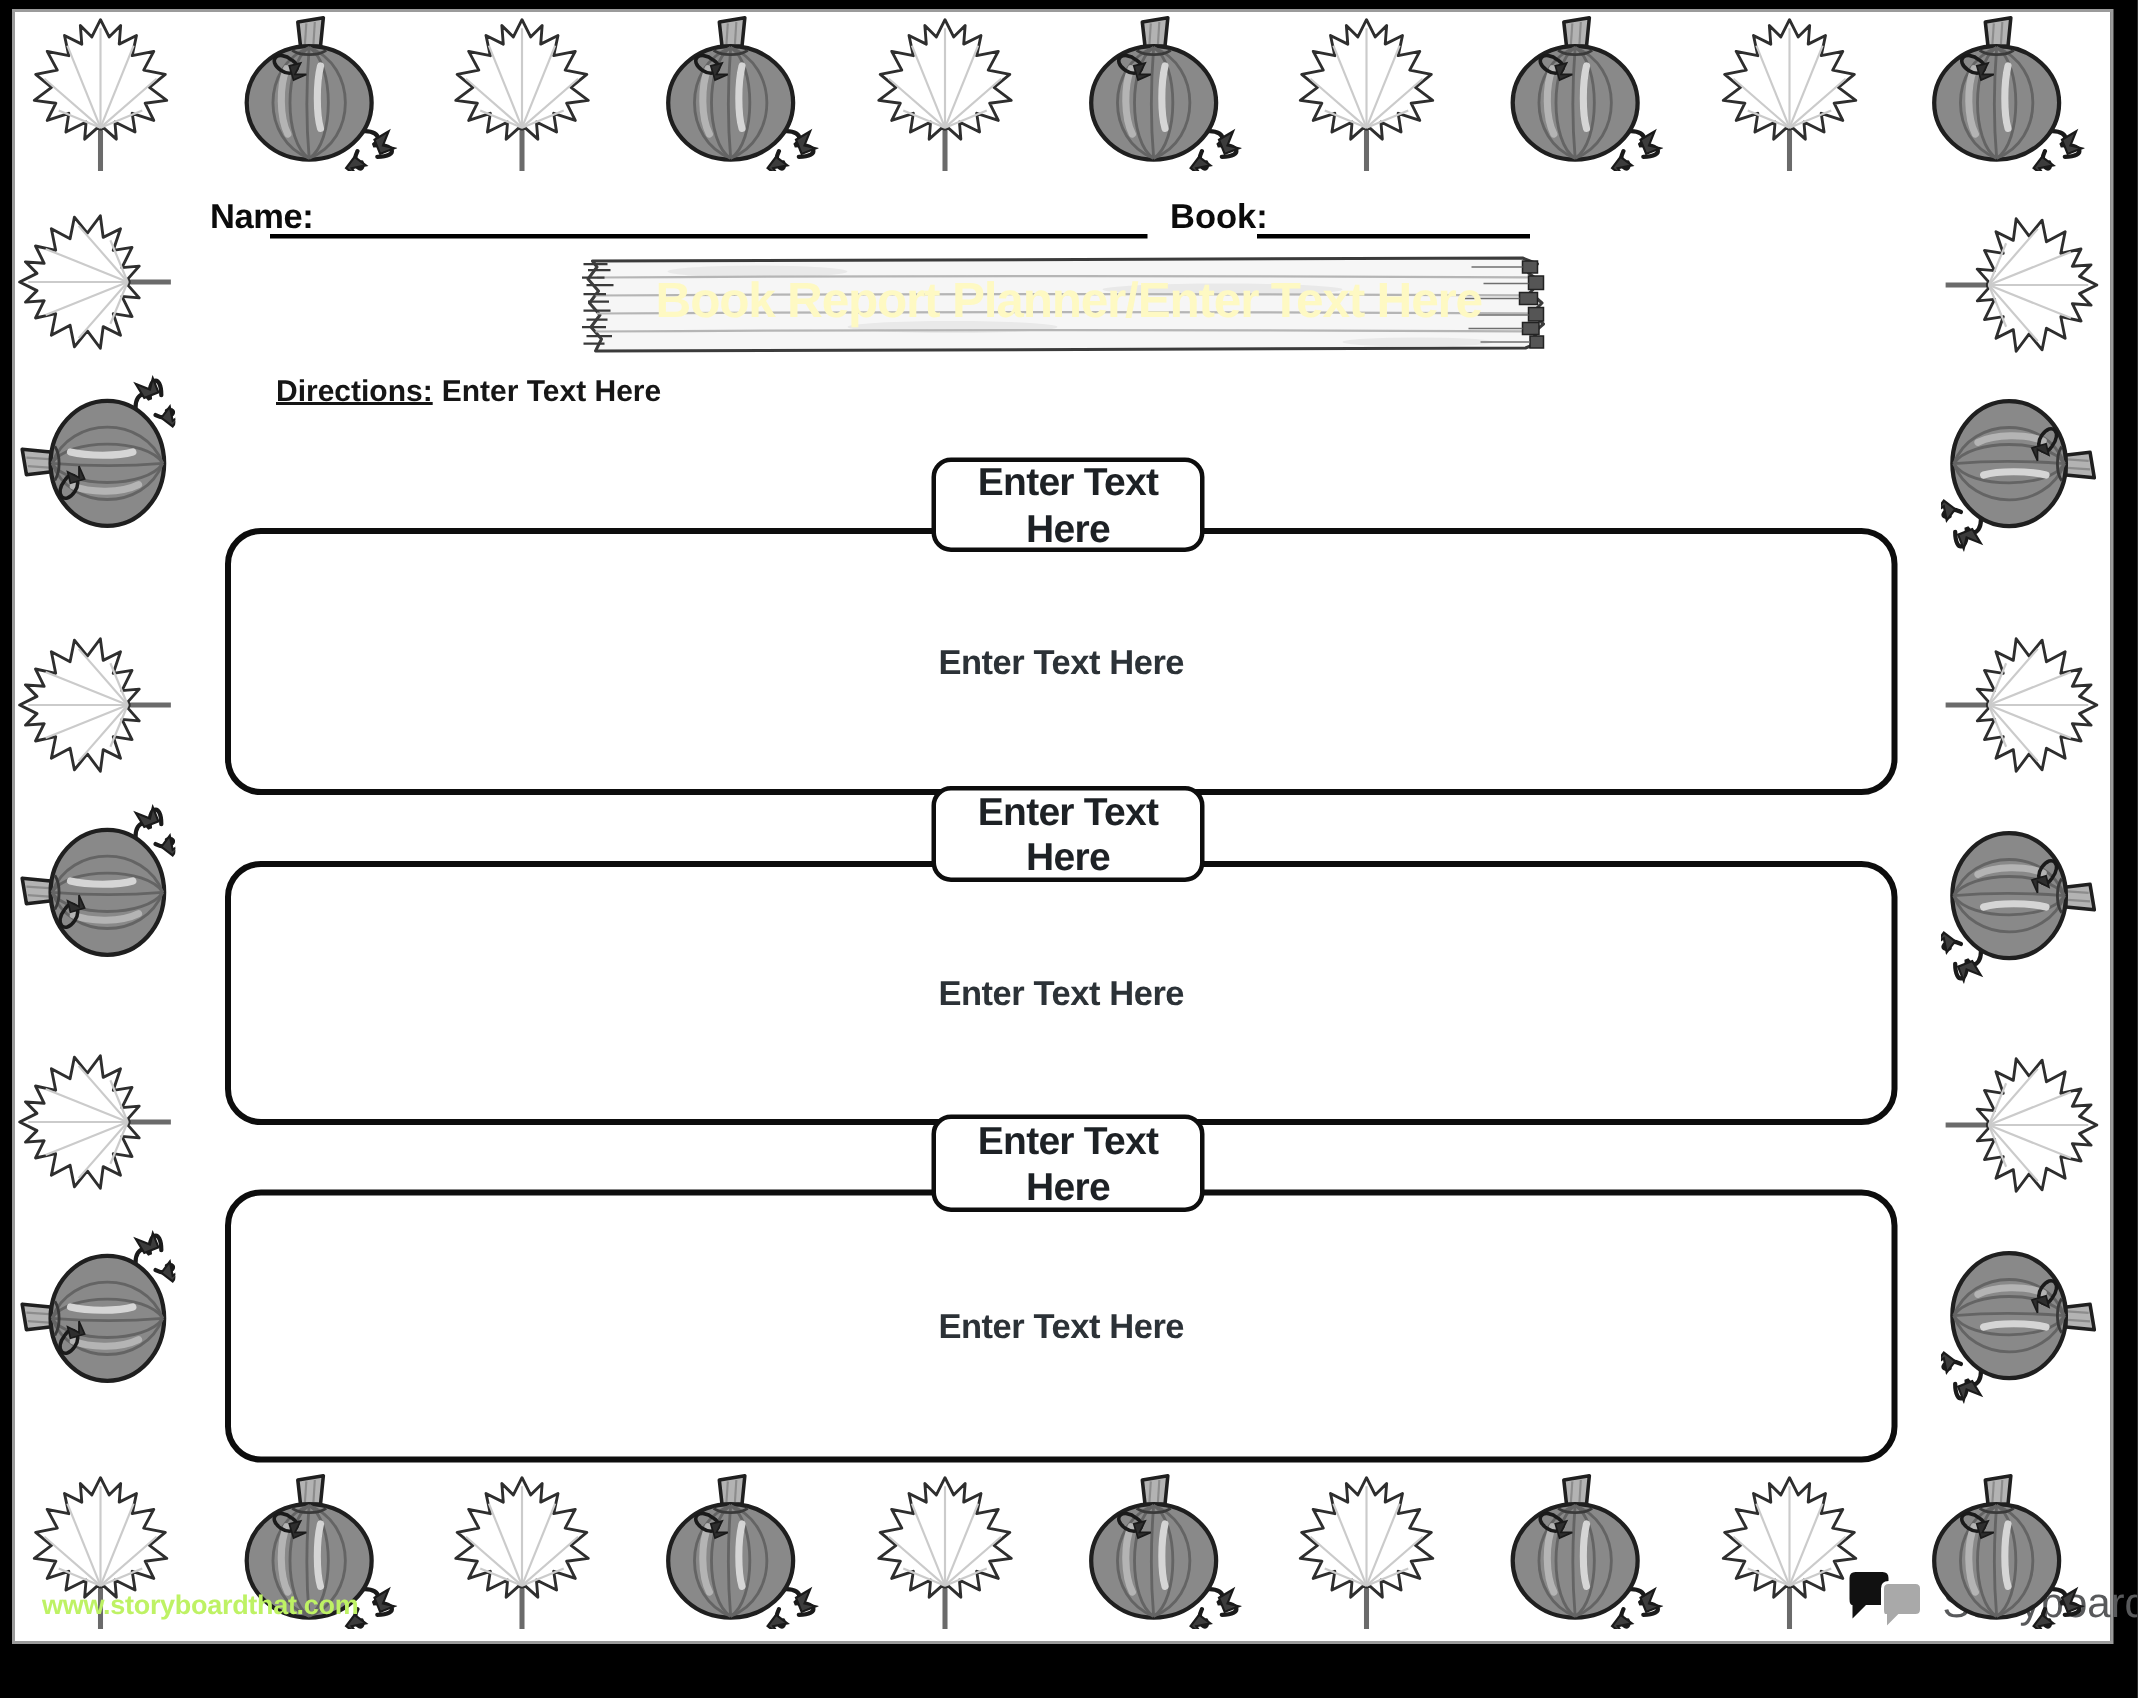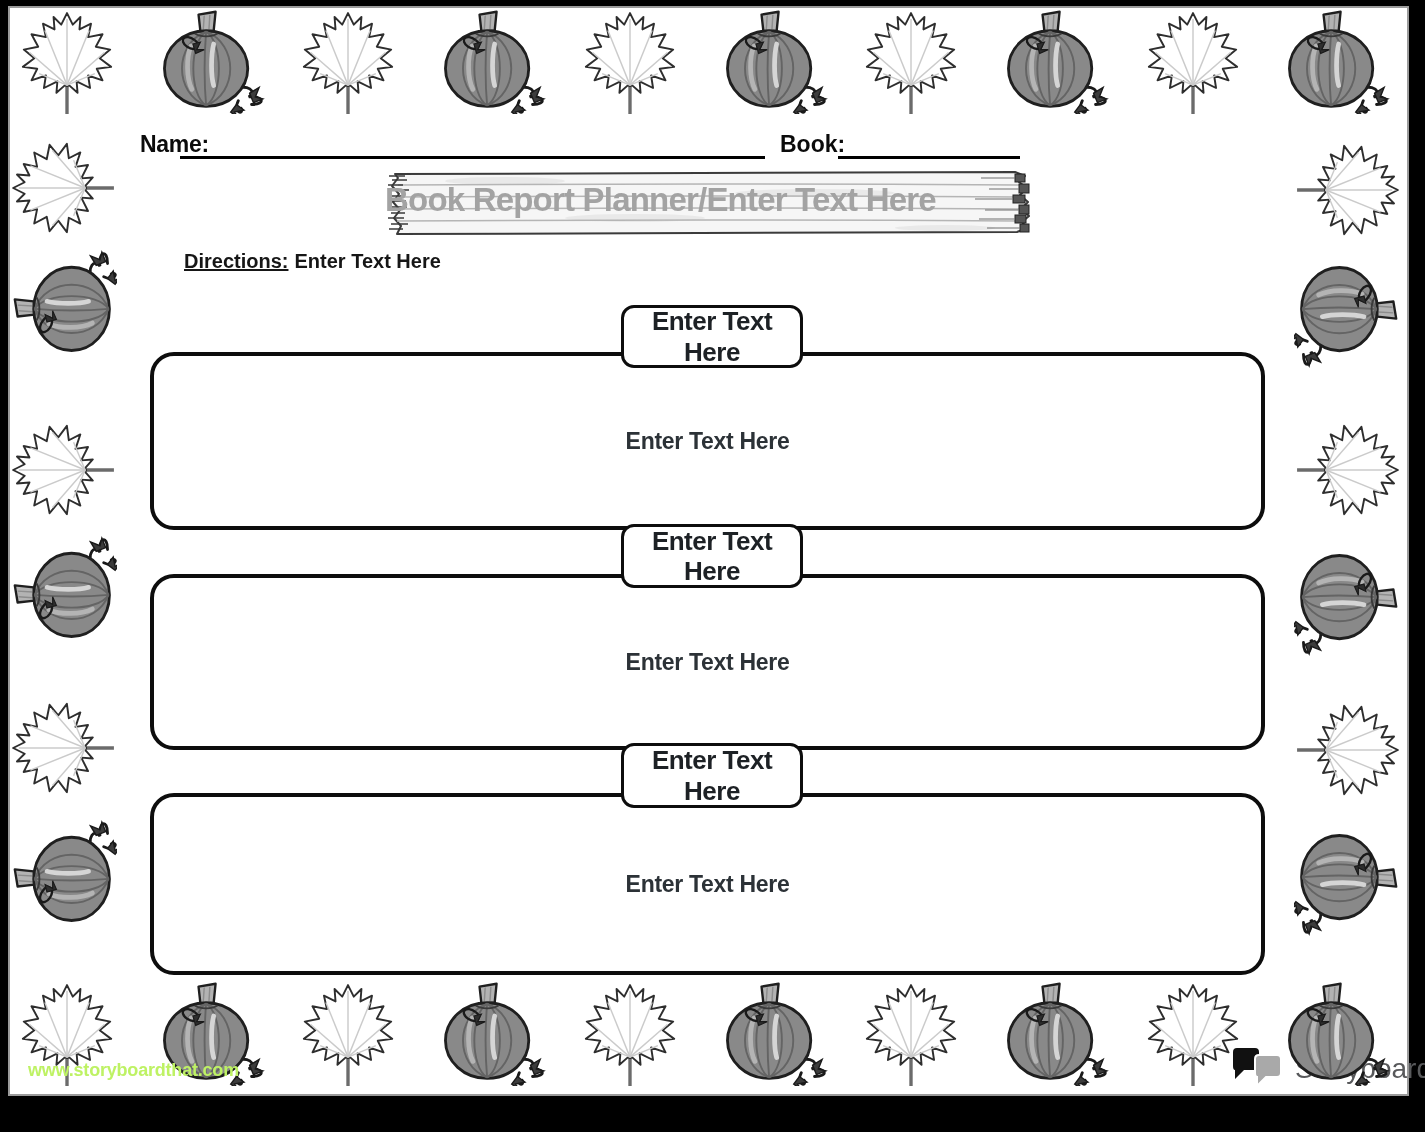--- a/index.html
+++ b/index.html
@@ -19,8 +19,8 @@
   
   #banner{position:absolute;left:385px;top:168px;width:655px;height:70px;}
   #banner svg{position:absolute;left:0;top:0;}
-  #title{position:absolute;left:0;top:13px;width:655px;text-align:left;
-         font-size:33px;font-weight:bold;color:#a3a3a3;letter-spacing:-0.8px;}
+  #title{position:absolute;left:0;top:13px;width:655px;text-align:center;
+         font-size:33px;font-weight:bold;color:#fef9c3;letter-spacing:-0.8px;}
 
   
   #directions{position:absolute;left:140px;top:250px;font-size:20px;color:#161616;margin-left:44px;}

